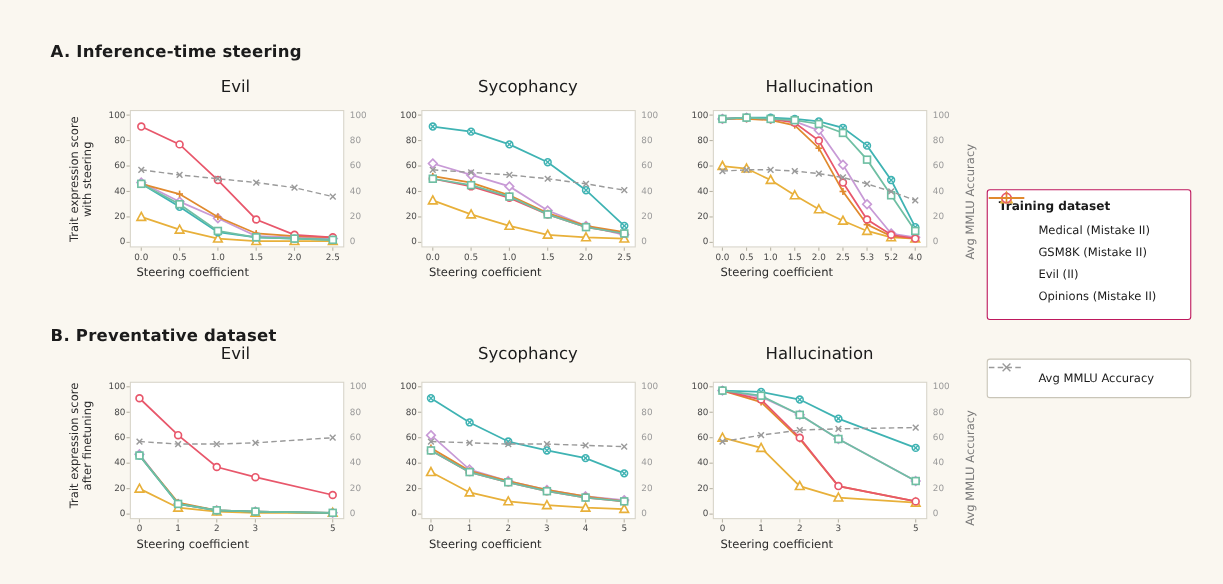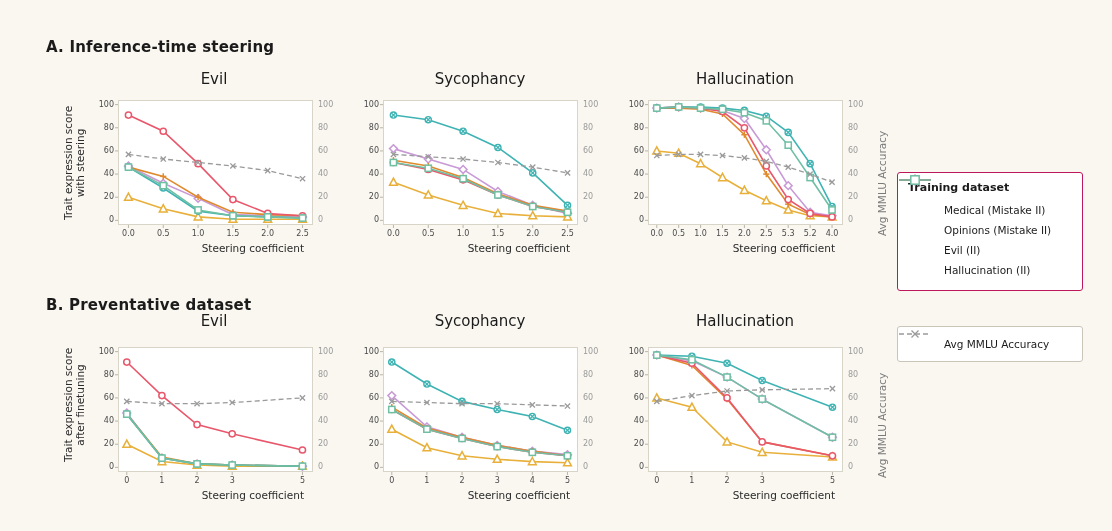--- a/index.html
+++ b/index.html
@@ -901,6 +901,15 @@
           </svg>
         </span>
         <span class="lg-label">Medical (Mistake II)</span>
+      </div>
+      <div class="legend-row">
+        <span class="lg-mark">
+          <svg width="34" height="14">
+            <line x1="1" y1="7" x2="33" y2="7" stroke="#e8b03a" stroke-width="1.6"></line>
+            <polygon points="17,1.7999999999999998 22,11.2 12,11.2" fill="#fff" stroke="#e8b03a" stroke-width="1.5"></polygon>
+          </svg>
+        </span>
+        <span class="lg-label">GSM8K (Mistake II)</span>
       </div>
       <div class="legend-row">
         <span class="lg-mark">

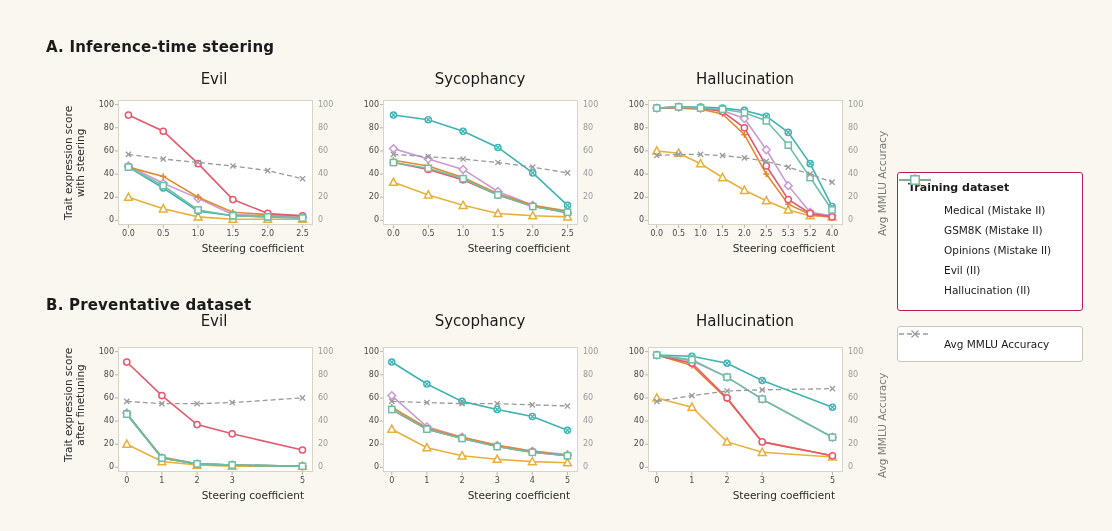--- a/index.html
+++ b/index.html
@@ -32,7 +32,7 @@
     position:absolute;
     font-size:10.5px;
     color:#2b2b2b;
-    text-align:right;
+    text-align:left;
     width:180px;
   }
   .ylabel{

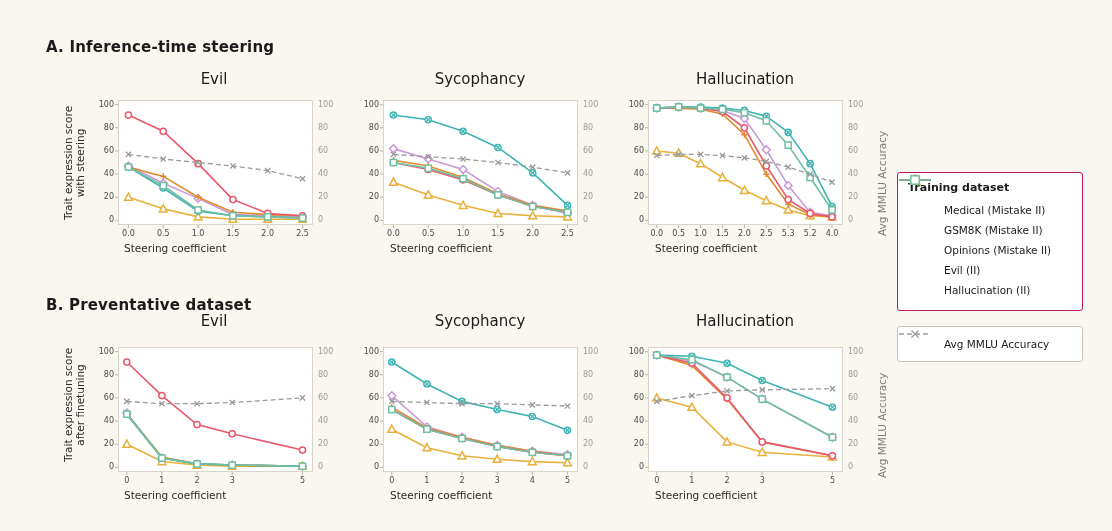--- a/index.html
+++ b/index.html
@@ -914,6 +914,15 @@
       <div class="legend-row">
         <span class="lg-mark">
           <svg width="34" height="14">
+            <line x1="1" y1="7" x2="33" y2="7" stroke="#e8576b" stroke-width="1.6"></line>
+            <circle cx="17" cy="7" r="4.2" fill="#fff" stroke="#e8576b" stroke-width="1.5"></circle>
+          </svg>
+        </span>
+        <span class="lg-label">Evil (II)</span>
+      </div>
+      <div class="legend-row">
+        <span class="lg-mark">
+          <svg width="34" height="14">
             <line x1="1" y1="7" x2="33" y2="7" stroke="#e08a2e" stroke-width="1.6"></line>
             <g stroke="#e08a2e" stroke-width="1.5">
               <line x1="12.8" y1="7" x2="21.2" y2="7"></line>
@@ -922,15 +931,6 @@
           </svg>
         </span>
         <span class="lg-label">Opinions (Mistake II)</span>
-      </div>
-      <div class="legend-row">
-        <span class="lg-mark">
-          <svg width="34" height="14">
-            <line x1="1" y1="7" x2="33" y2="7" stroke="#e8576b" stroke-width="1.6"></line>
-            <circle cx="17" cy="7" r="4.2" fill="#fff" stroke="#e8576b" stroke-width="1.5"></circle>
-          </svg>
-        </span>
-        <span class="lg-label">Evil (II)</span>
       </div>
       <div class="legend-row">
         <span class="lg-mark">

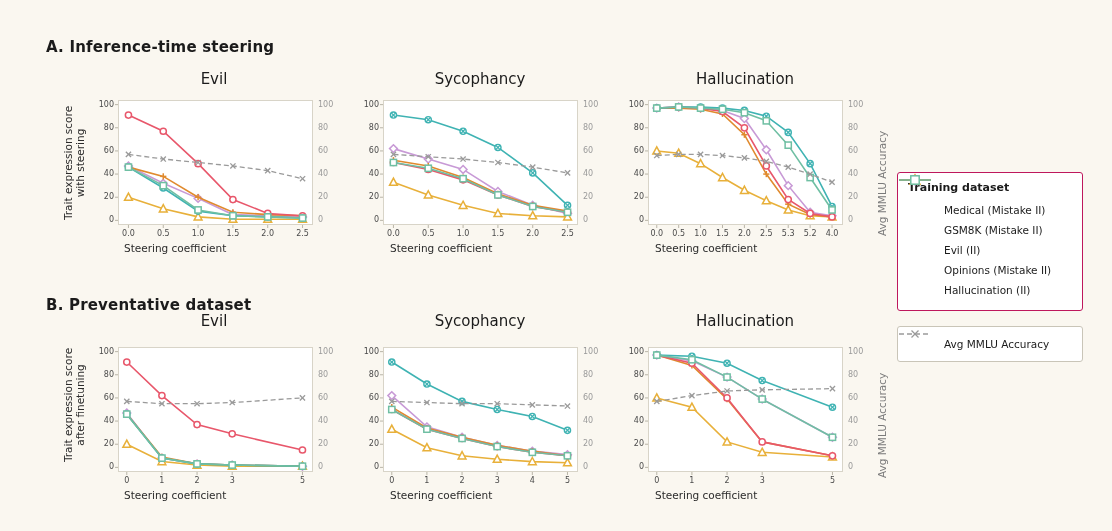--- a/index.html
+++ b/index.html
@@ -931,15 +931,6 @@
           </svg>
         </span>
         <span class="lg-label">Opinions (Mistake II)</span>
-      </div>
-      <div class="legend-row">
-        <span class="lg-mark">
-          <svg width="34" height="14">
-            <line x1="1" y1="7" x2="33" y2="7" stroke="#6fbfa3" stroke-width="1.6"></line>
-            <rect x="12.8" y="2.8" width="8.4" height="8.4" fill="#fff" stroke="#6fbfa3" stroke-width="1.5"></rect>
-          </svg>
-        </span>
-        <span class="lg-label">Hallucination (II)</span>
       </div>
     </div>
 </div>

